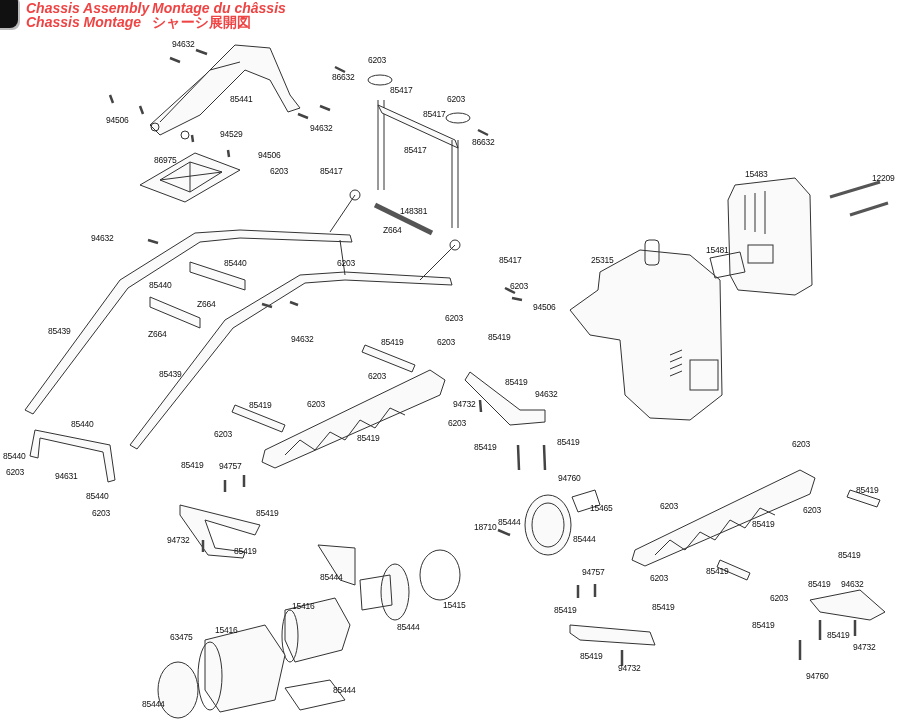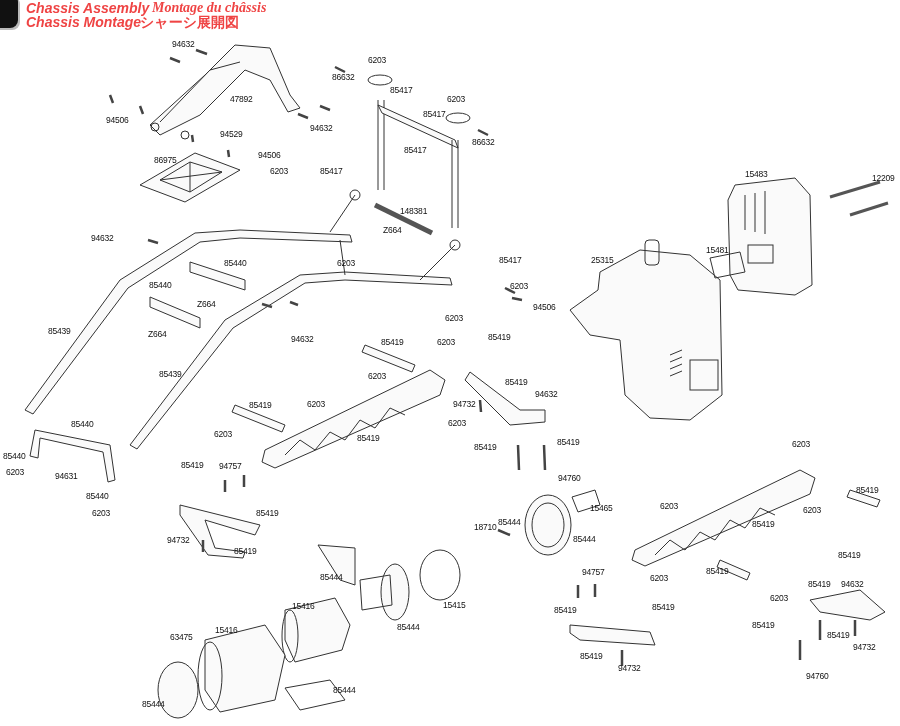--- a/index.html
+++ b/index.html
@@ -7,7 +7,7 @@
   .header{position:absolute;left:0;top:0;width:300px;height:30px;}
   .step-badge{position:absolute;left:-14px;top:-6px;width:30px;height:34px;background:#111;border-radius:8px;color:#fff;font-weight:bold;font-size:20px;line-height:34px;text-align:right;padding-right:2px;box-shadow:2px 2px 0 #bbb;}
   .title{position:absolute;font-style:italic;font-weight:bold;font-size:14px;line-height:14px;color:#ef4444;white-space:nowrap;}
-  .t1{left:26px;top:1px;} .t2{left:26px;top:15px;text-align:center;} .t3{left:152px;top:1px;font-family:Liberation Serif, serif;} .t4{left:140px;top:15px;font-style:normal;}
+  .t1{left:26px;top:1px;} .t2{left:26px;top:15px;text-align:center;} .t3{left:152px;top:1px;} .t4{left:140px;top:15px;font-style:normal;}
   svg.art{position:absolute;left:0;top:0;}
   .lbl{position:absolute;font-size:8.5px;line-height:9px;color:#111;white-space:nowrap;letter-spacing:-0.2px;}
 </style>

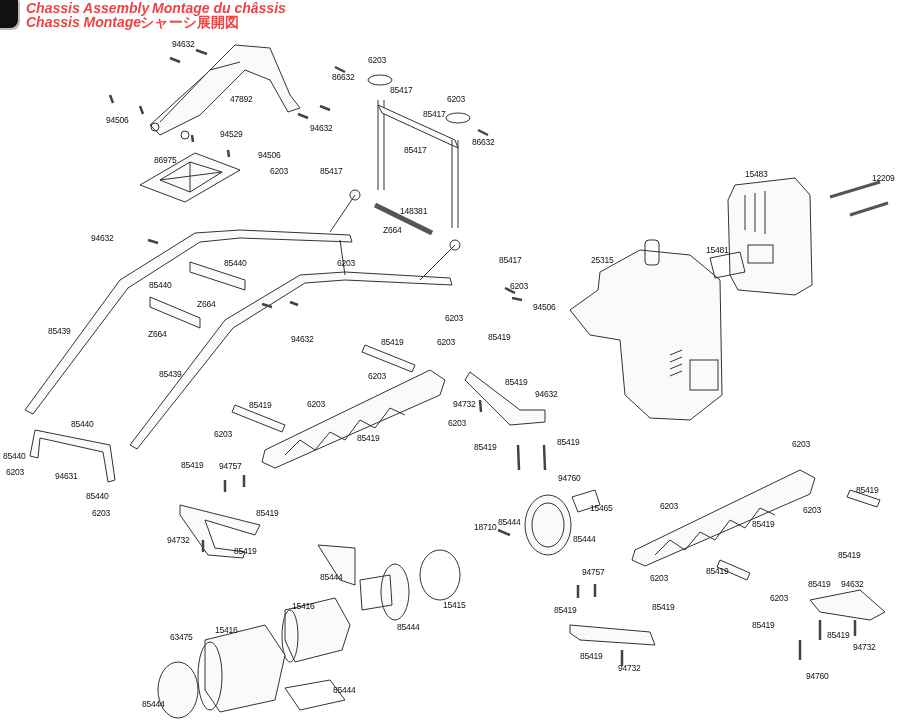--- a/index.html
+++ b/index.html
@@ -7,7 +7,7 @@
   .header{position:absolute;left:0;top:0;width:300px;height:30px;}
   .step-badge{position:absolute;left:-14px;top:-6px;width:30px;height:34px;background:#111;border-radius:8px;color:#fff;font-weight:bold;font-size:20px;line-height:34px;text-align:right;padding-right:2px;box-shadow:2px 2px 0 #bbb;}
   .title{position:absolute;font-style:italic;font-weight:bold;font-size:14px;line-height:14px;color:#ef4444;white-space:nowrap;}
-  .t1{left:26px;top:1px;} .t2{left:26px;top:15px;text-align:center;} .t3{left:152px;top:1px;} .t4{left:140px;top:15px;font-style:normal;}
+  .t1{left:26px;top:1px;} .t2{left:26px;top:15px;text-align:center;} .t3{left:152px;top:1px;} .t4{left:152px;top:15px;font-style:normal;}
   svg.art{position:absolute;left:0;top:0;}
   .lbl{position:absolute;font-size:8.5px;line-height:9px;color:#111;white-space:nowrap;letter-spacing:-0.2px;}
 </style>

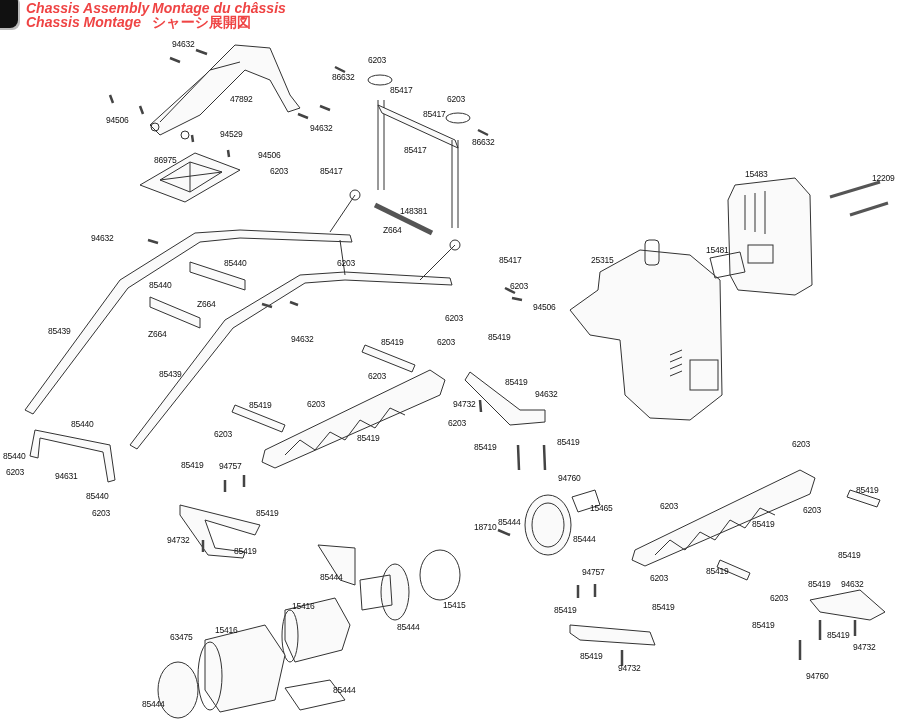--- a/index.html
+++ b/index.html
@@ -126,7 +126,7 @@
 </svg>
 
 <div class="lbl" style="left:172px;top:40px">94632</div>
-<div class="lbl" style="left:230px;top:95px">47892</div>
+<div class="lbl" style="left:230px;top:95px">85441</div>
 <div class="lbl" style="left:106px;top:116px">94506</div>
 <div class="lbl" style="left:310px;top:124px">94632</div>
 <div class="lbl" style="left:220px;top:130px">94529</div>

